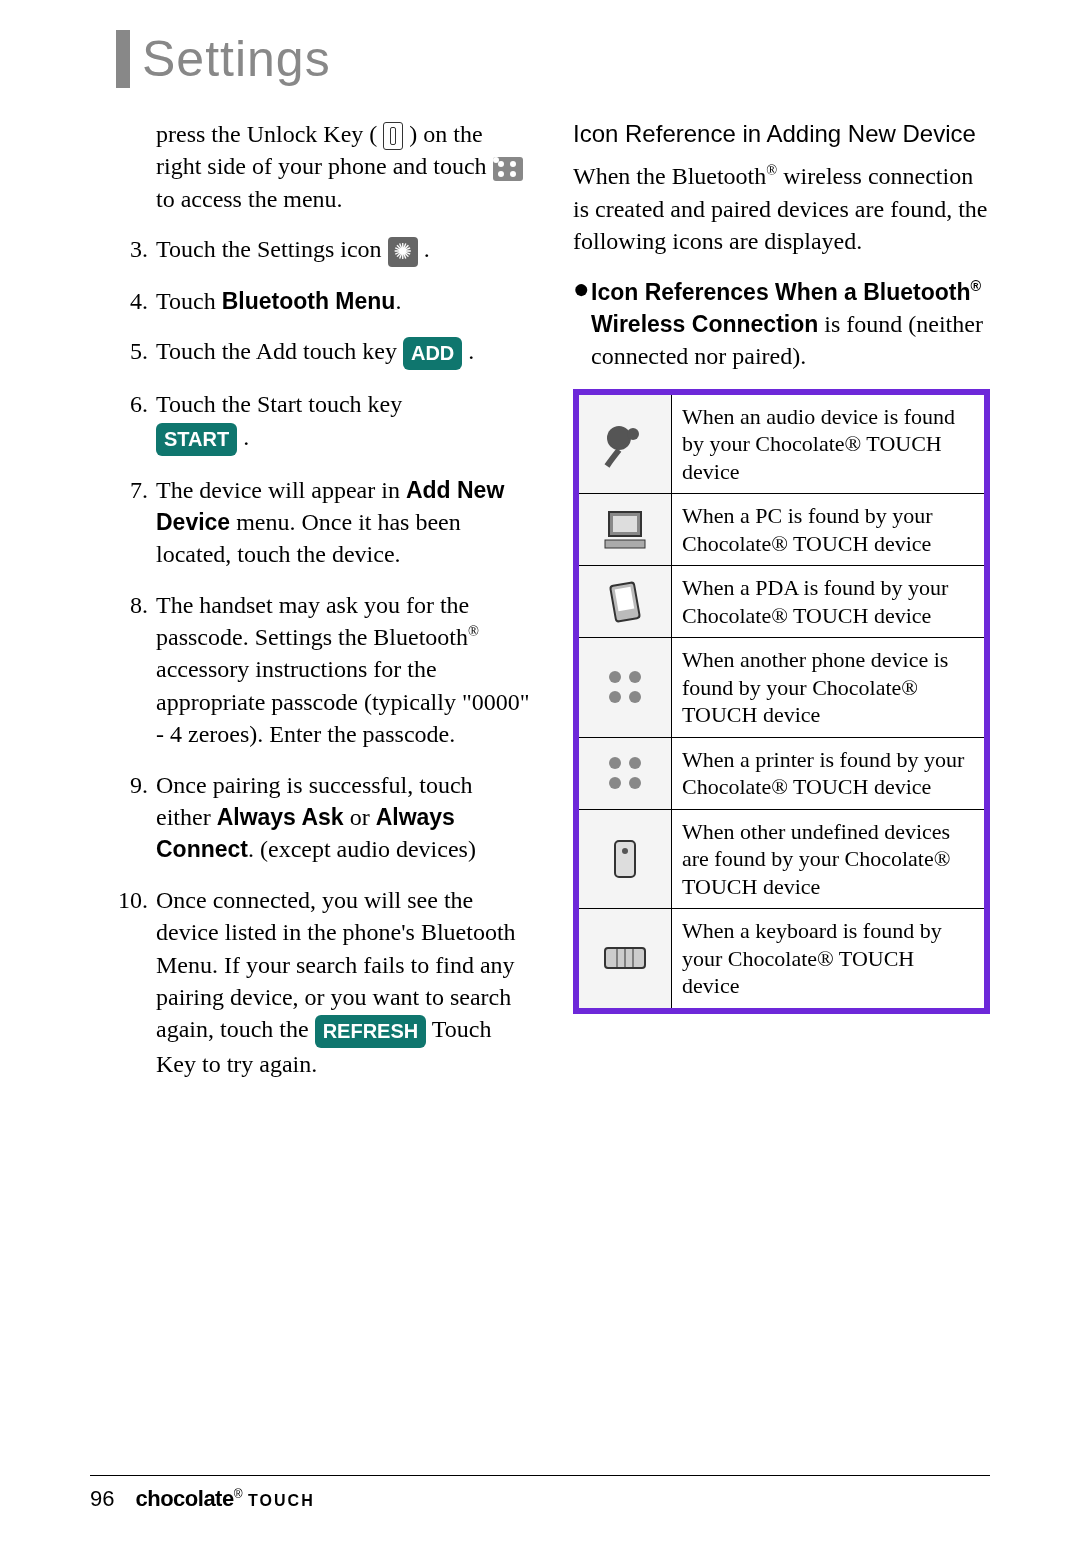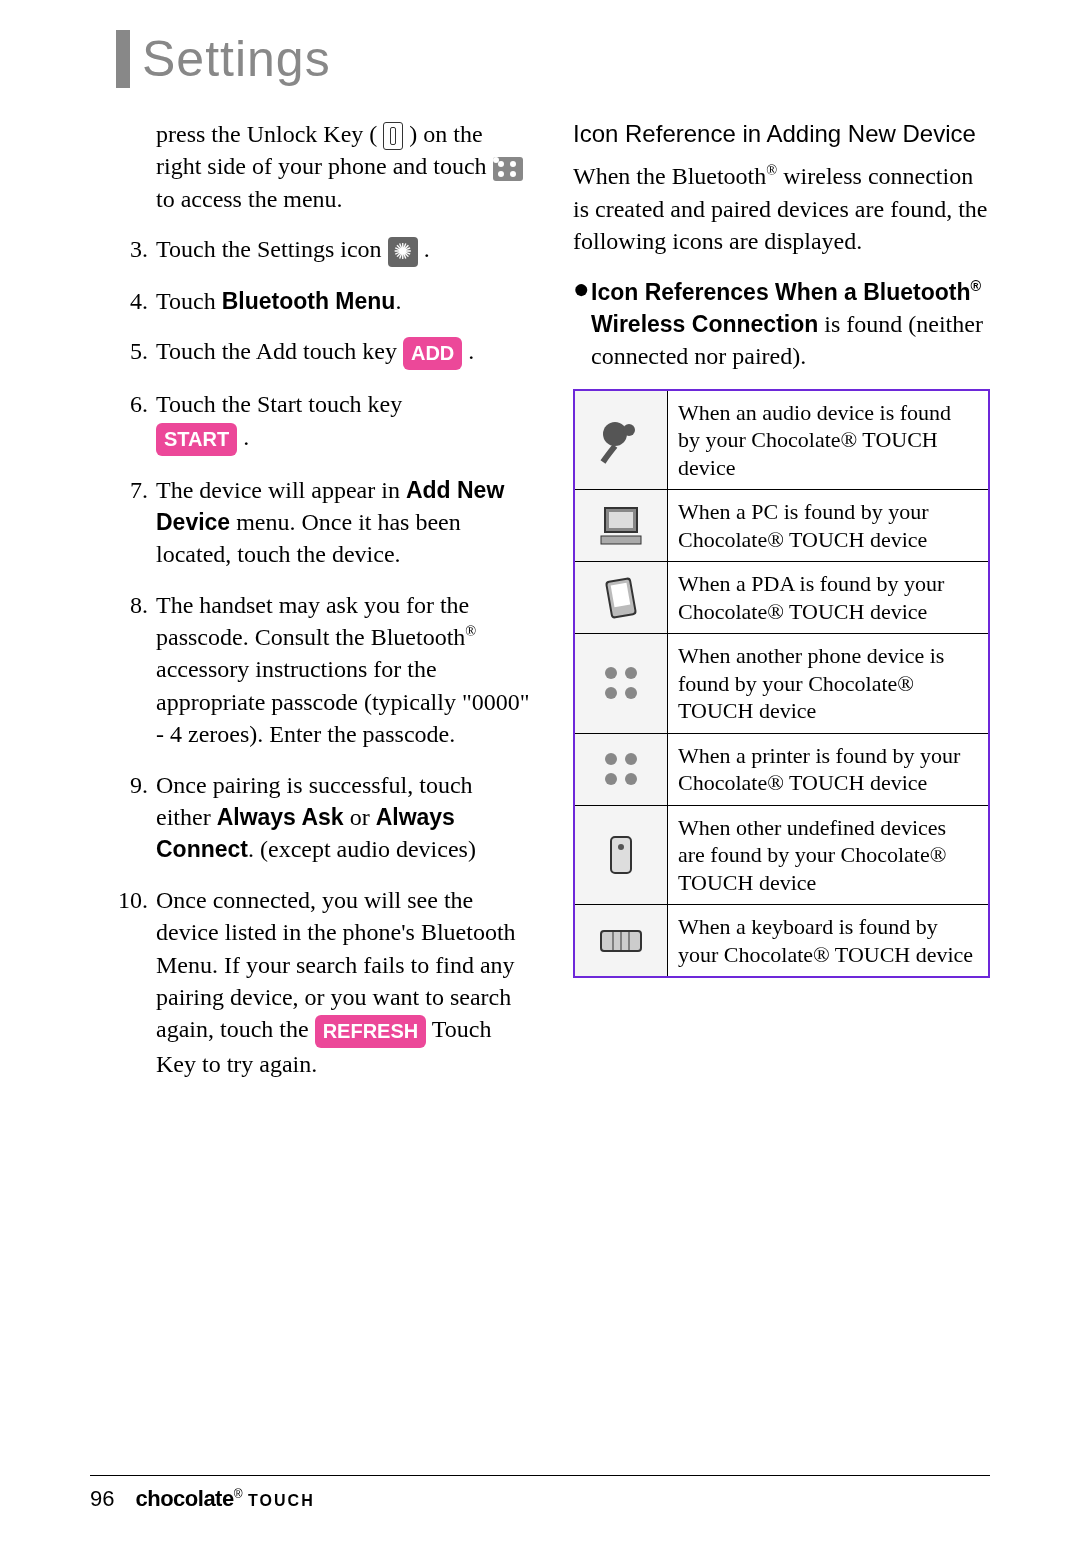--- a/index.html
+++ b/index.html
@@ -61,7 +61,7 @@
   .bold { font-weight: bold; font-family: Arial, sans-serif; font-size: 23px;}
   .btn-key {
     display: inline-block;
-    background: #ec4899;
+    background: #0f766e;
     color: #fff;
     font-family: Arial, sans-serif;
     font-weight: bold;

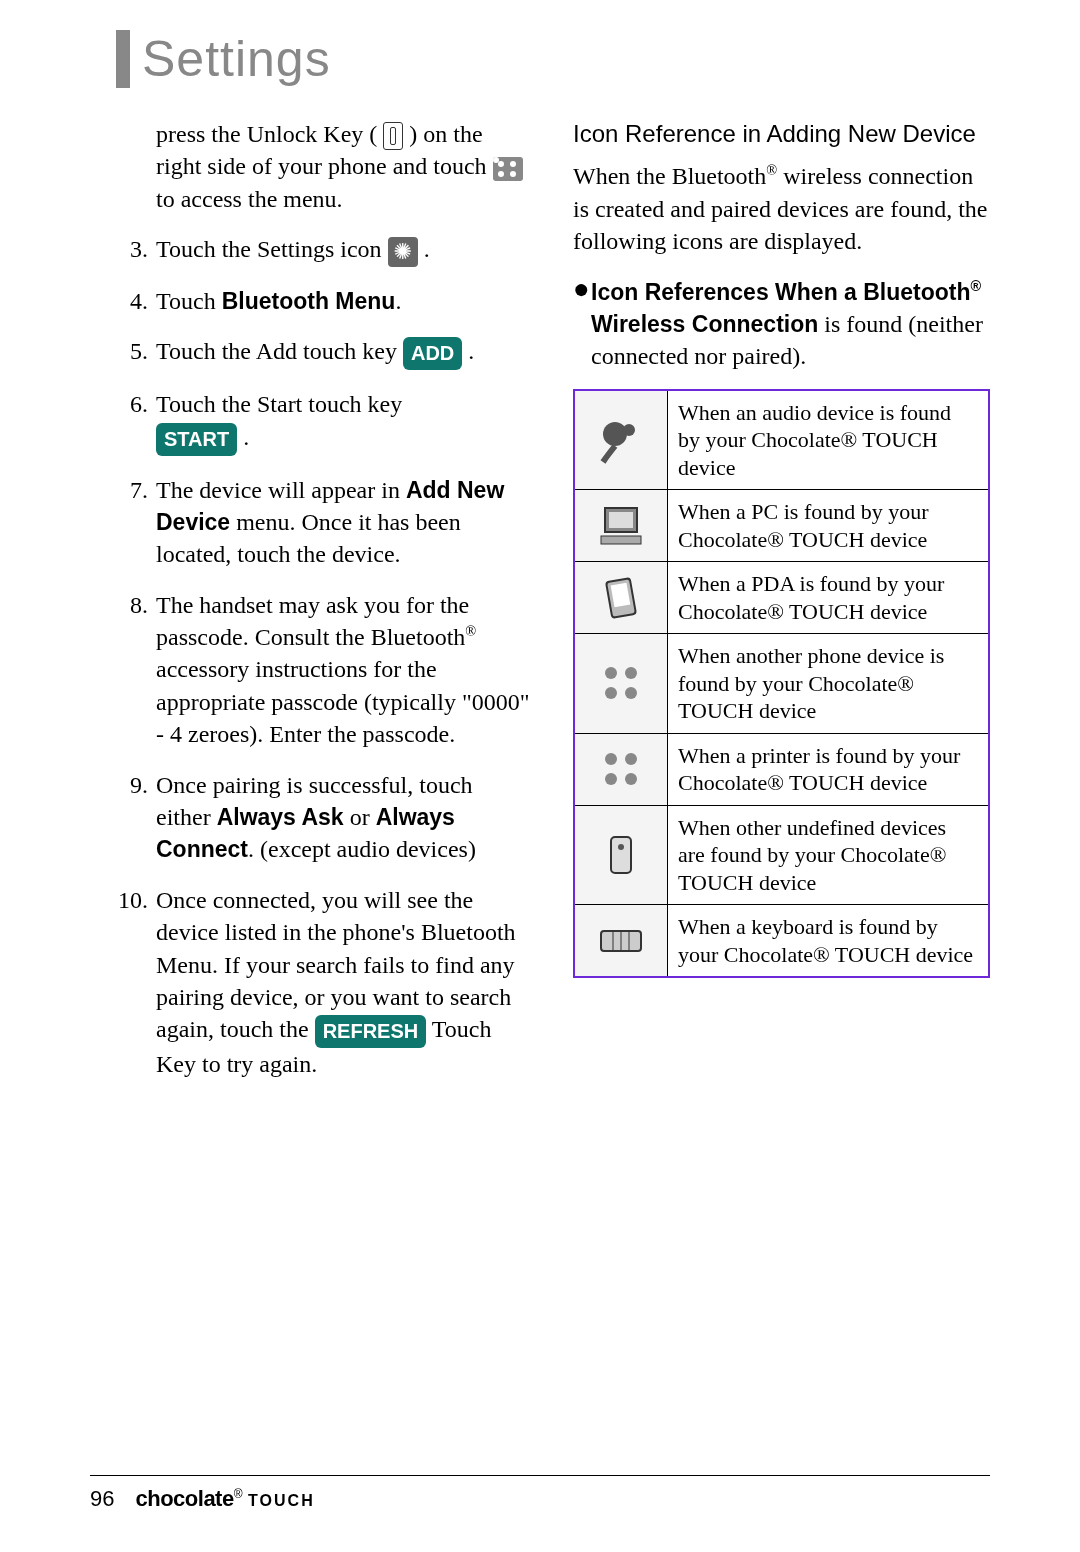--- a/index.html
+++ b/index.html
@@ -90,7 +90,7 @@
   }
   .bullet-body { flex: 1; }
   .icon-table {
-    border: 2px solid #6d28d9;
+    border: 6px solid #6d28d9;
     border-collapse: collapse;
     width: 100%;
     margin-top: 16px;

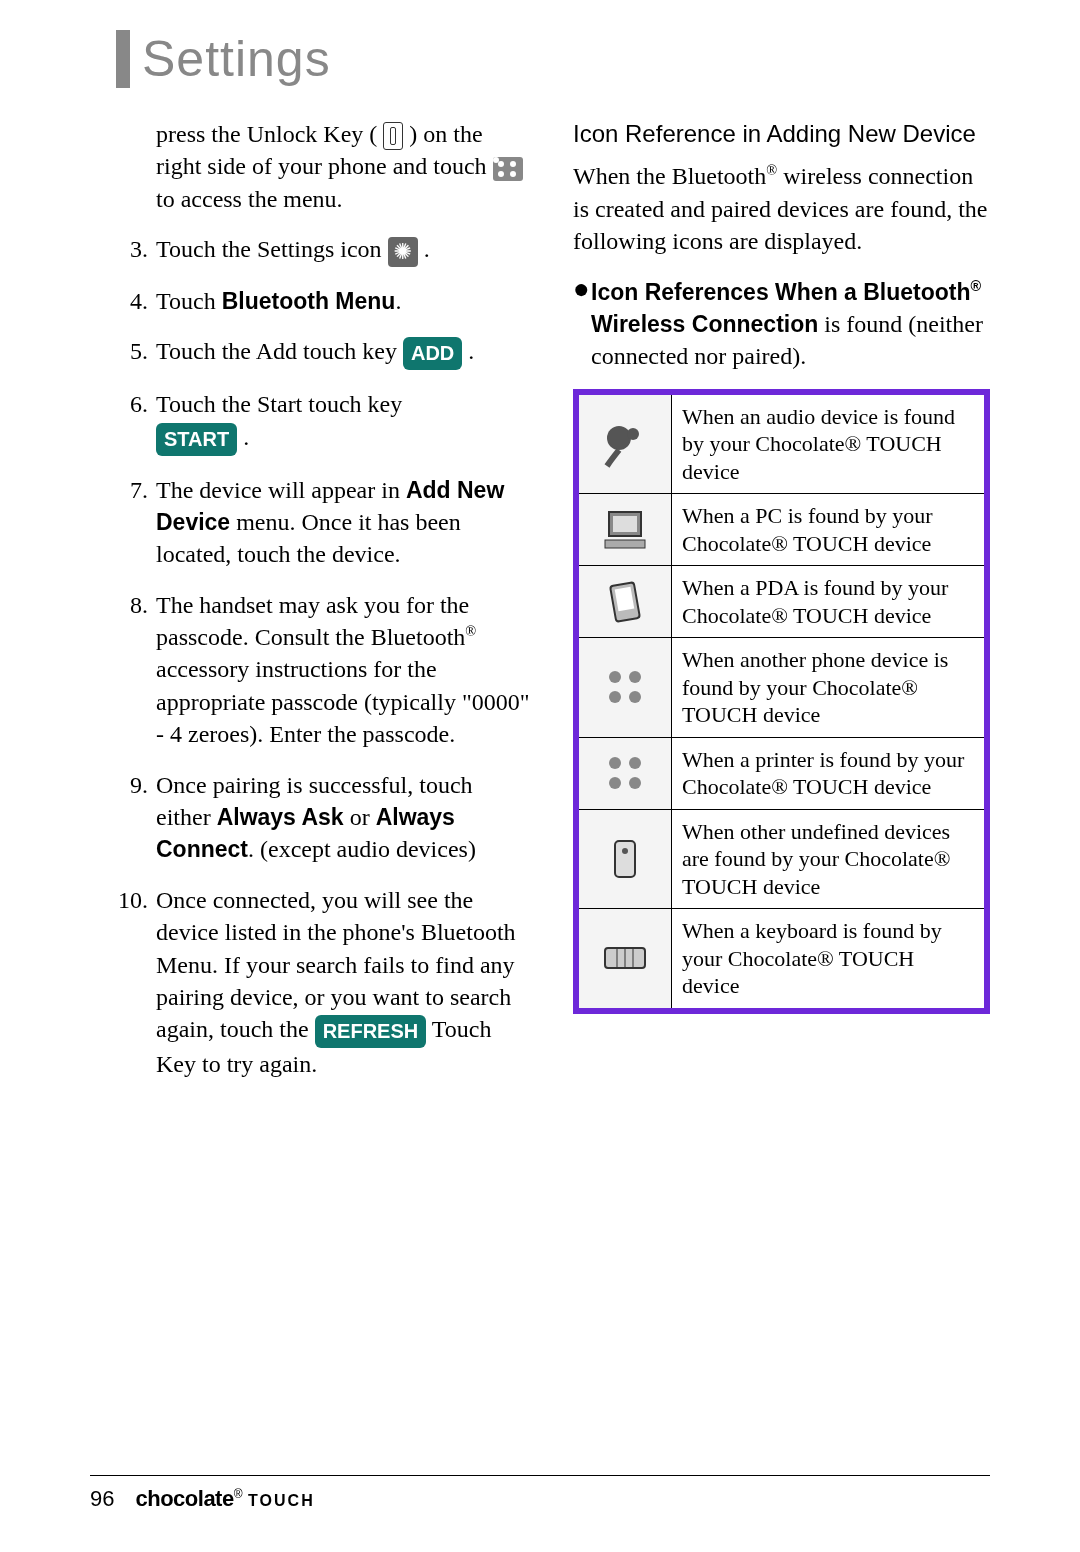--- a/index.html
+++ b/index.html
@@ -244,7 +244,7 @@
       <div class="step">
         <div class="num">8.</div>
         <div class="body">
-          <span>The handset may ask you for the passcode. Consult the Bluetooth</span><span class="reg">®</span><span> accessory instructions for the appropriate passcode (typically "0000" - 4 zeroes). Enter the passcode.</span>
+          <span>The handset may ask you for the passcode. Settings the Bluetooth</span><span class="reg">®</span><span> accessory instructions for the appropriate passcode (typically "0000" - 4 zeroes). Enter the passcode.</span>
         </div>
       </div>
 

